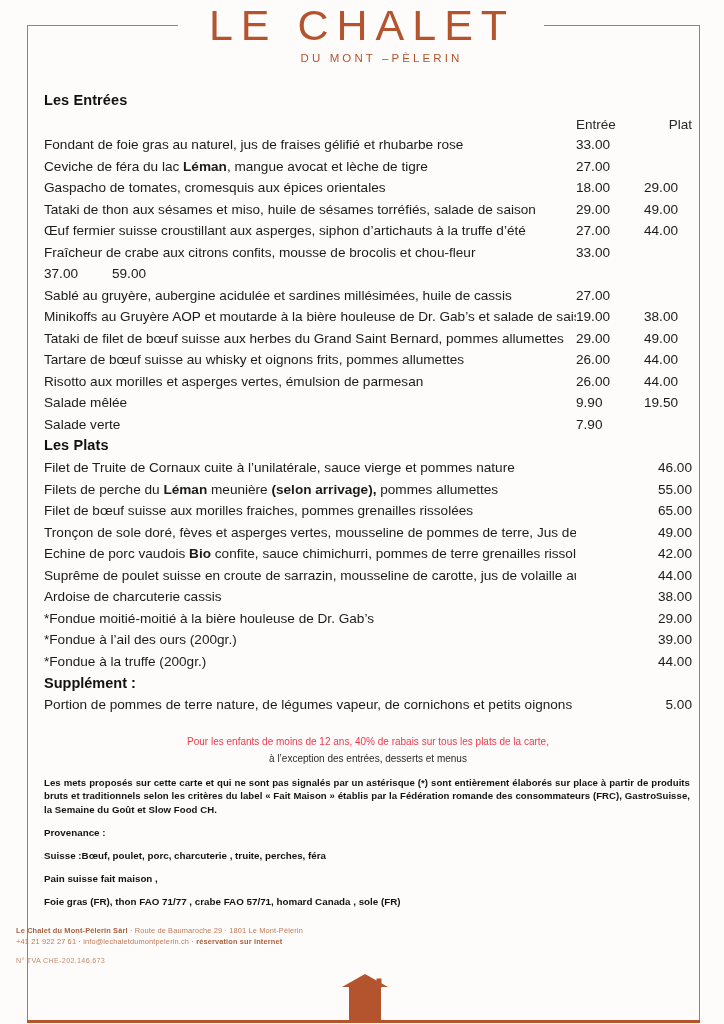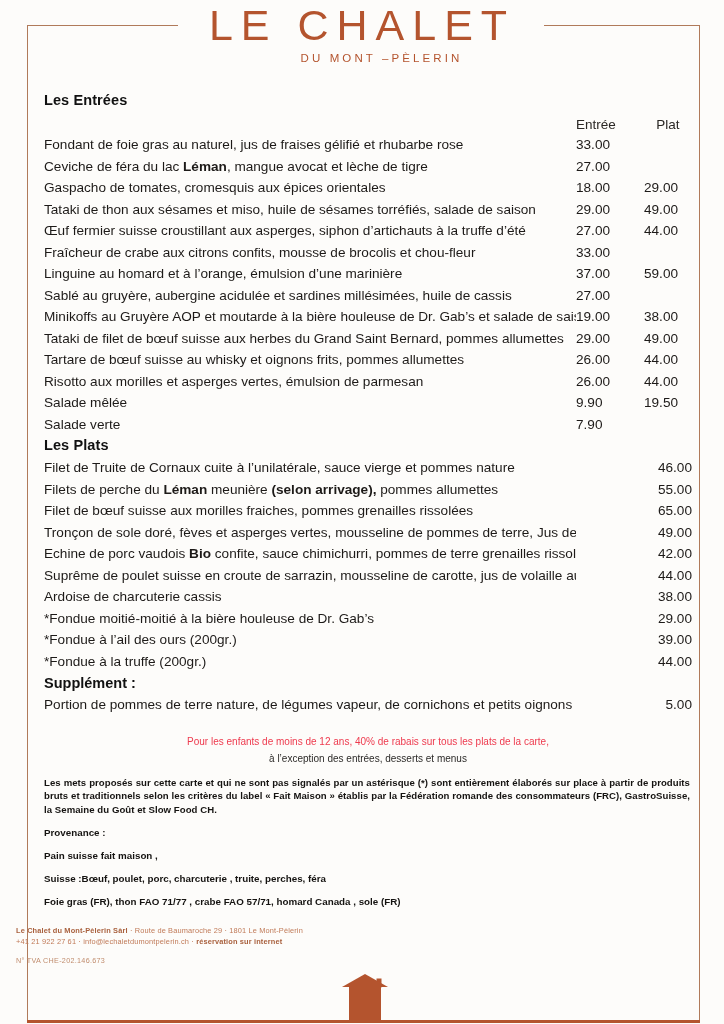--- a/index.html
+++ b/index.html
@@ -114,7 +114,7 @@
   }
   .col-head .ch-plat {
     width: 48px;
-    text-align: center;
+    text-align: right;
   }
 
   .row {

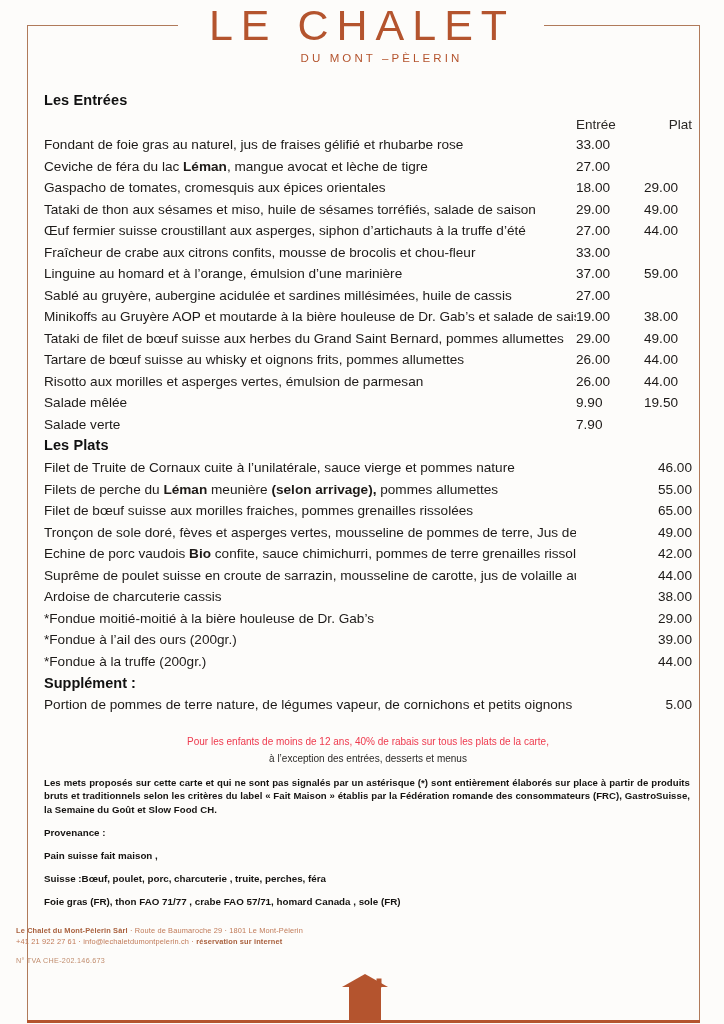--- a/index.html
+++ b/index.html
@@ -277,7 +277,6 @@
           <span class="p2"></span>
         </div>
         <div class="row">
-          <span class="desc">Linguine au homard et à l’orange, émulsion d’une marinière</span>
           <span class="p1">37.00</span>
           <span class="p2">59.00</span>
         </div>

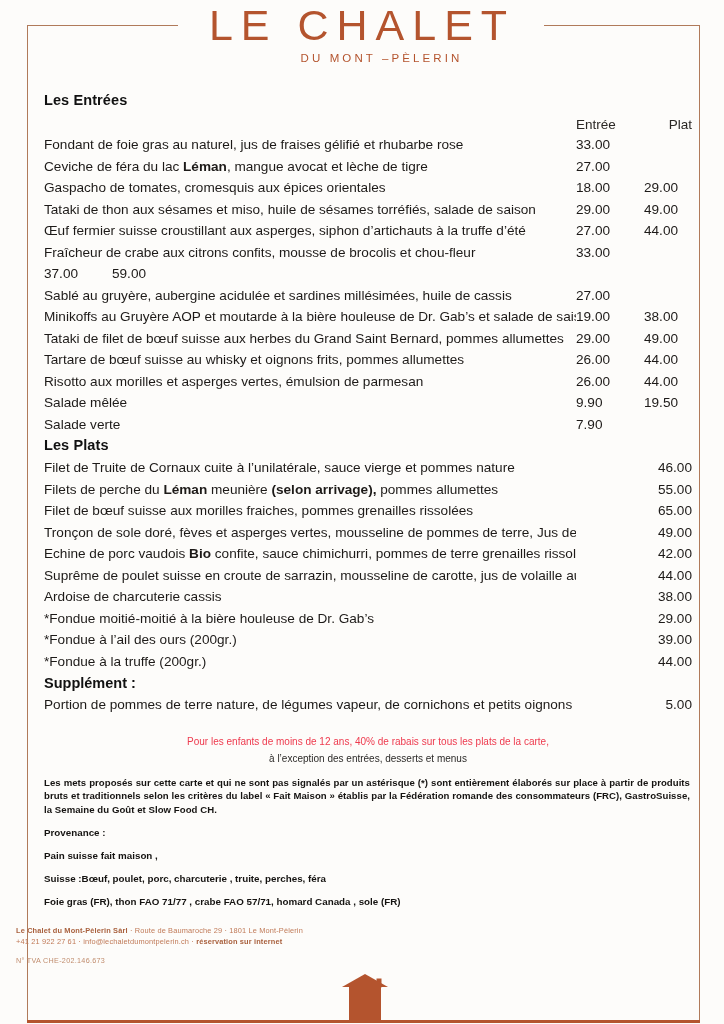--- a/index.html
+++ b/index.html
@@ -388,8 +388,8 @@
     <div class="fineprint">Les mets proposés sur cette carte et qui ne sont pas signalés par un astérisque (*) sont entièrement élaborés sur place à partir de produits bruts et traditionnels selon les critères du label « Fait Maison » établis par la Fédération romande des consommateurs (FRC), GastroSuisse, la Semaine du Goût et Slow Food CH.</div>
     <div class="prov-label">Provenance :</div>
     <div id="provenance-list">
+        <div class="prov-line">Suisse :Bœuf, poulet, porc, charcuterie , truite, perches, féra</div>
         <div class="prov-line">Pain suisse fait maison ,</div>
-        <div class="prov-line">Suisse :Bœuf, poulet, porc, charcuterie , truite, perches, féra</div>
         <div class="prov-line">Foie gras (FR), thon FAO 71/77 , crabe  FAO 57/71, homard Canada  , sole (FR)</div>
       </div>
 

